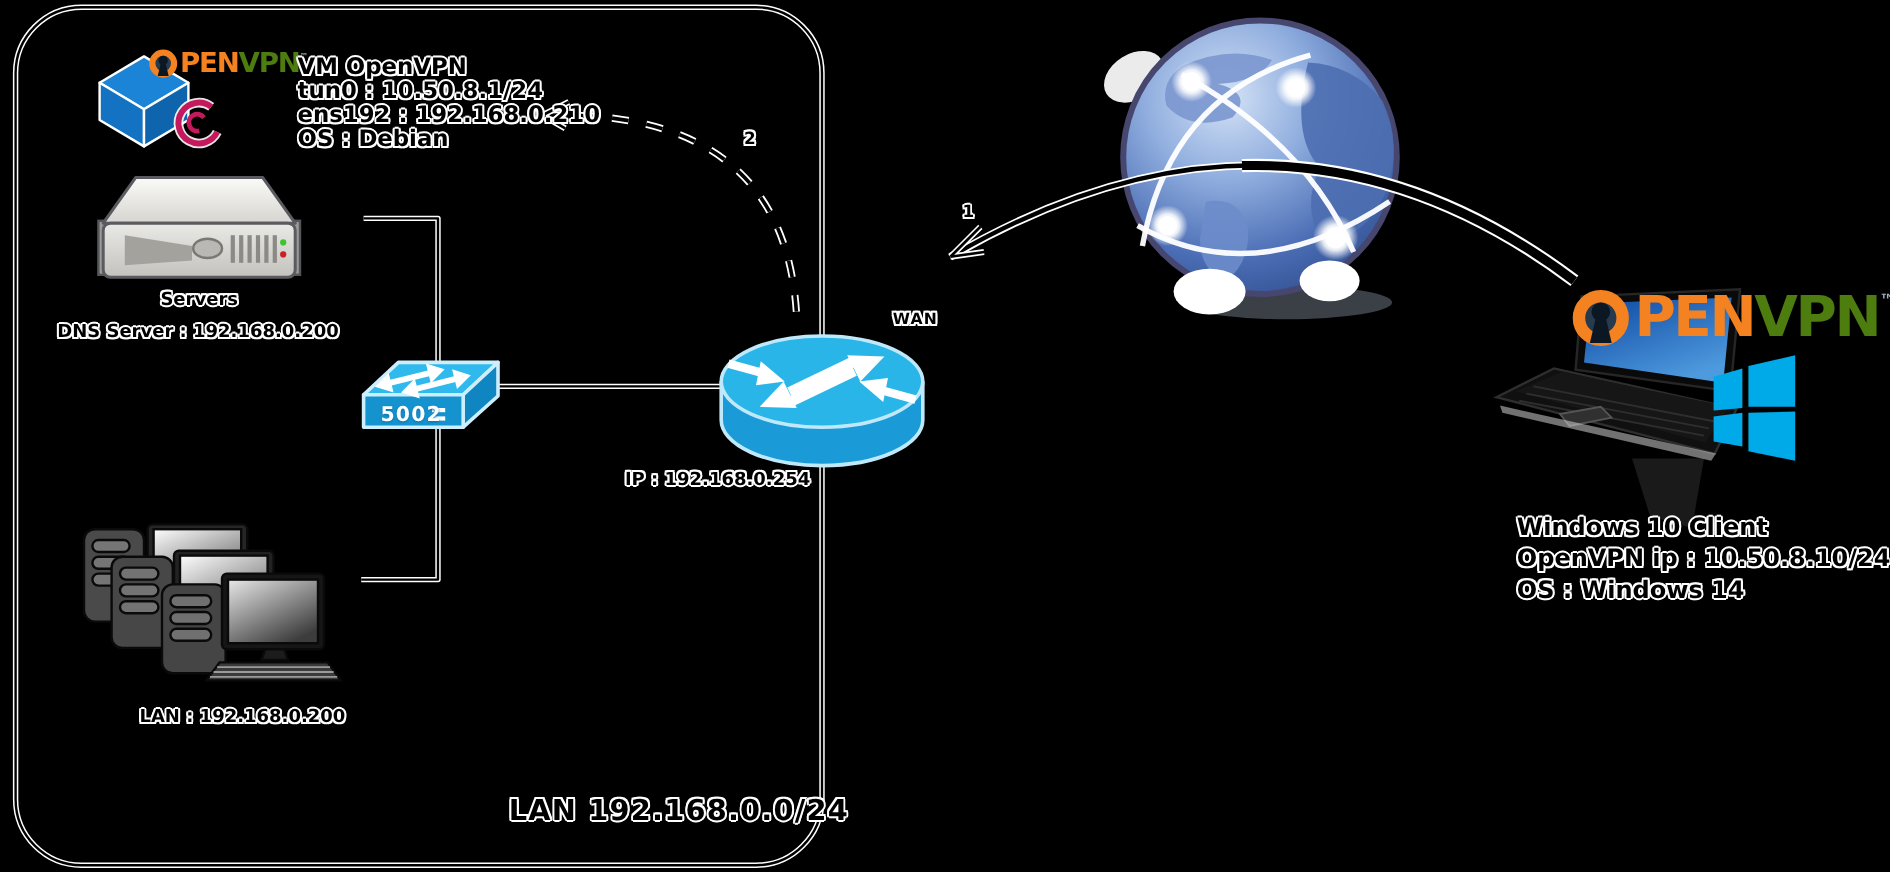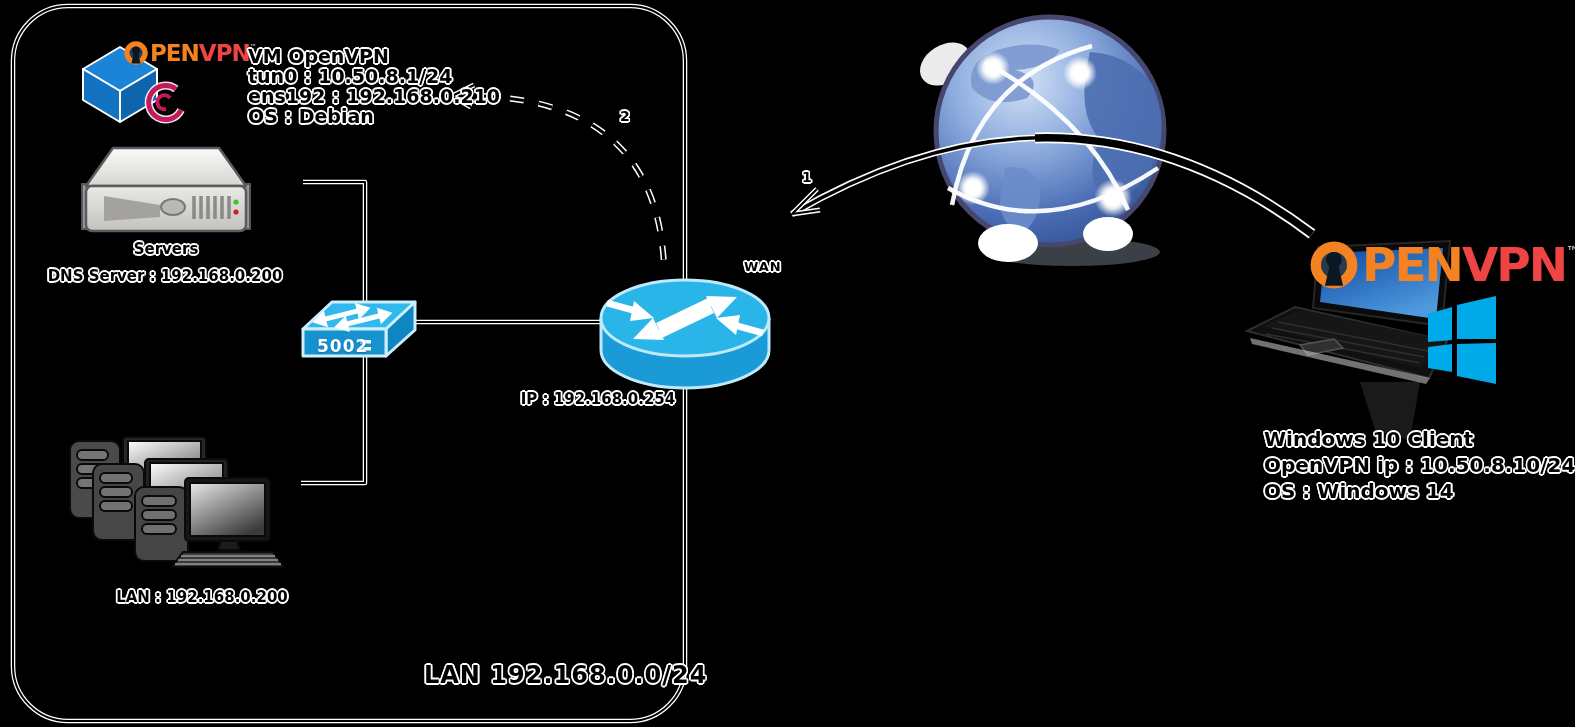--- a/index.html
+++ b/index.html
@@ -26,7 +26,7 @@
   
   .ovpn{display:flex;align-items:center;}
   .ovpn .open{color:#f58220;}
-  .ovpn .vpn{color:#ef4444;}
+  .ovpn .vpn{color:#4d7c0f;}
   .ovpn sup{font-size:0.3em;color:#9fb3c4;align-self:flex-start;margin-top:0.45em;}
   .ovpn-small{font-size:23px;letter-spacing:-1px;}
   .ovpn-small svg{margin-right:1px;}

